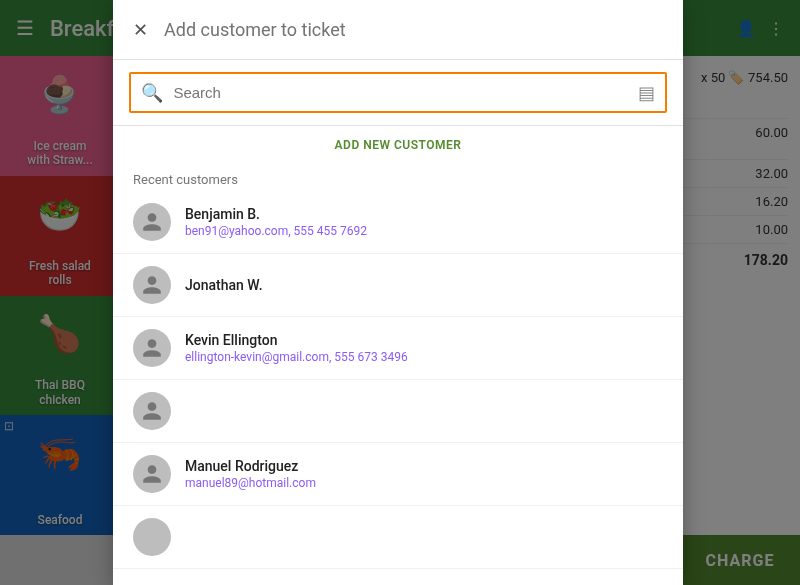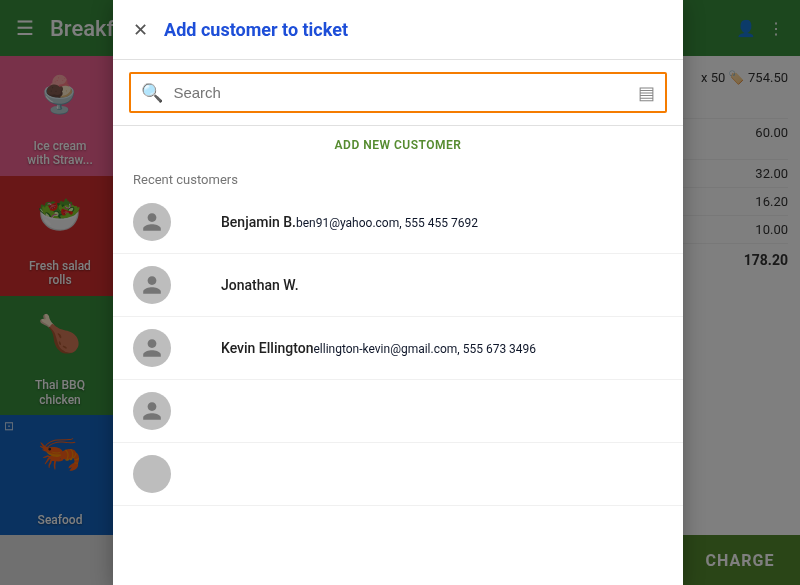--- a/index.html
+++ b/index.html
@@ -225,8 +225,8 @@
 
     .dialog-title {
       font-size: 18px;
-      font-weight: 700;
-      color: #1d4ed8;
+      font-weight: 400;
+      color: #737373;
     }
 
     .dialog-search {

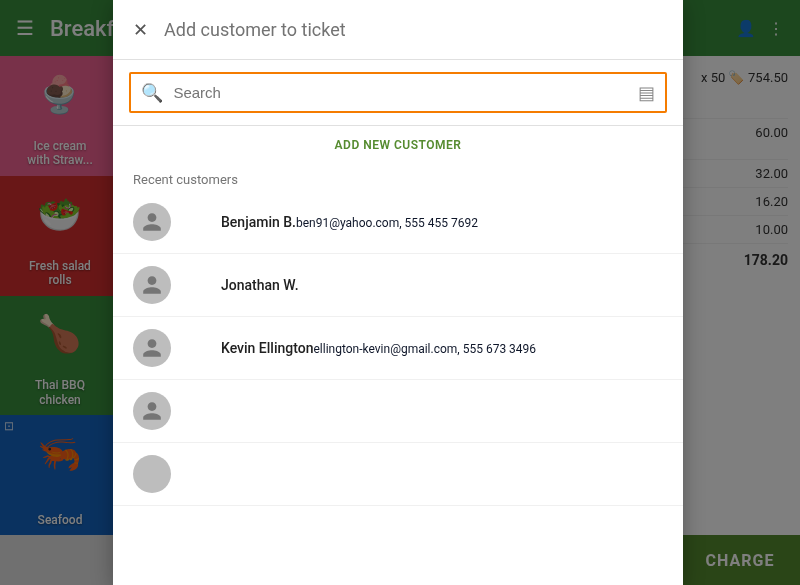--- a/index.html
+++ b/index.html
@@ -313,7 +313,7 @@
 
     .customer-info {
       display: flex;
-      margin-left: 36px;
+      flex-direction: column;
     }
 
     .customer-name {

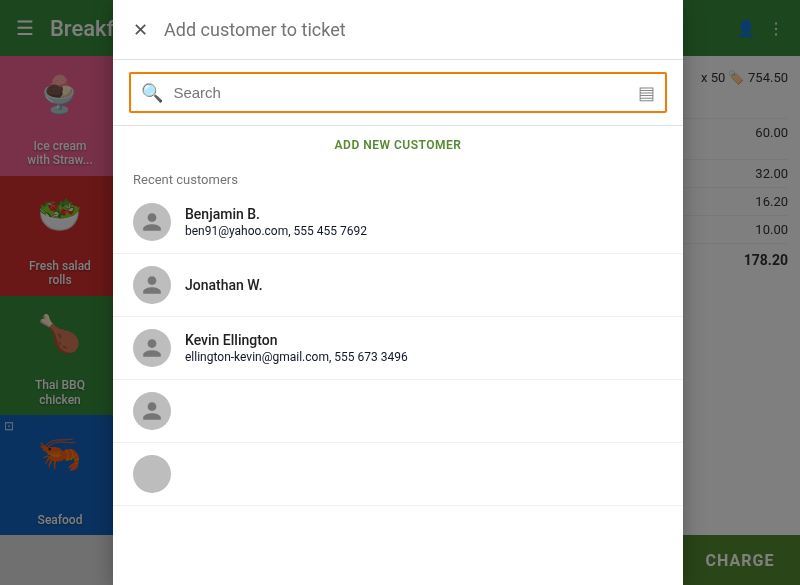--- a/index.html
+++ b/index.html
@@ -324,7 +324,7 @@
 
     .customer-detail {
       font-size: 12px;
-      color: #0f172a;
+      color: #8b5cf6;
       margin-top: 2px;
     }
   </style>

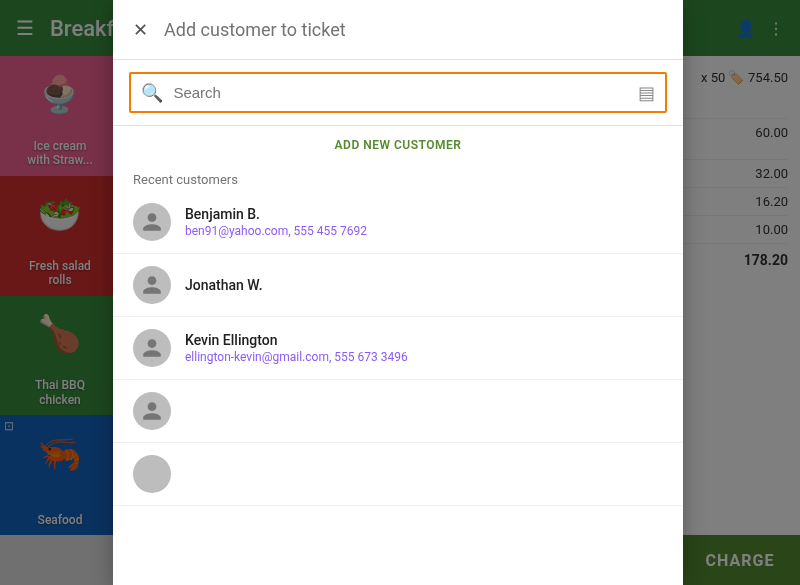--- a/index.html
+++ b/index.html
@@ -475,6 +475,17 @@
       </div>
     </div>
 
+    <div class="customer-item">
+      <div class="avatar">
+        <svg width="22" height="22" viewBox="0 0 24 24" fill="#757575">
+            <path d="M12 12c2.7 0 4.8-2.1 4.8-4.8S14.7 2.4 12 2.4 7.2 4.5 7.2 7.2 9.3 12 12 12zm0 2.4c-3.2 0-9.6 1.6-9.6 4.8v2.4h19.2v-2.4c0-3.2-6.4-4.8-9.6-4.8z"></path>
+          </svg>
+      </div>
+      <div class="customer-info">
+        <span class="customer-name">Manuel Rodriguez</span>
+        <span class="customer-detail">manuel89@hotmail.com</span>
+      </div>
+    </div>
 
     <div class="customer-item">
       <div class="avatar">

